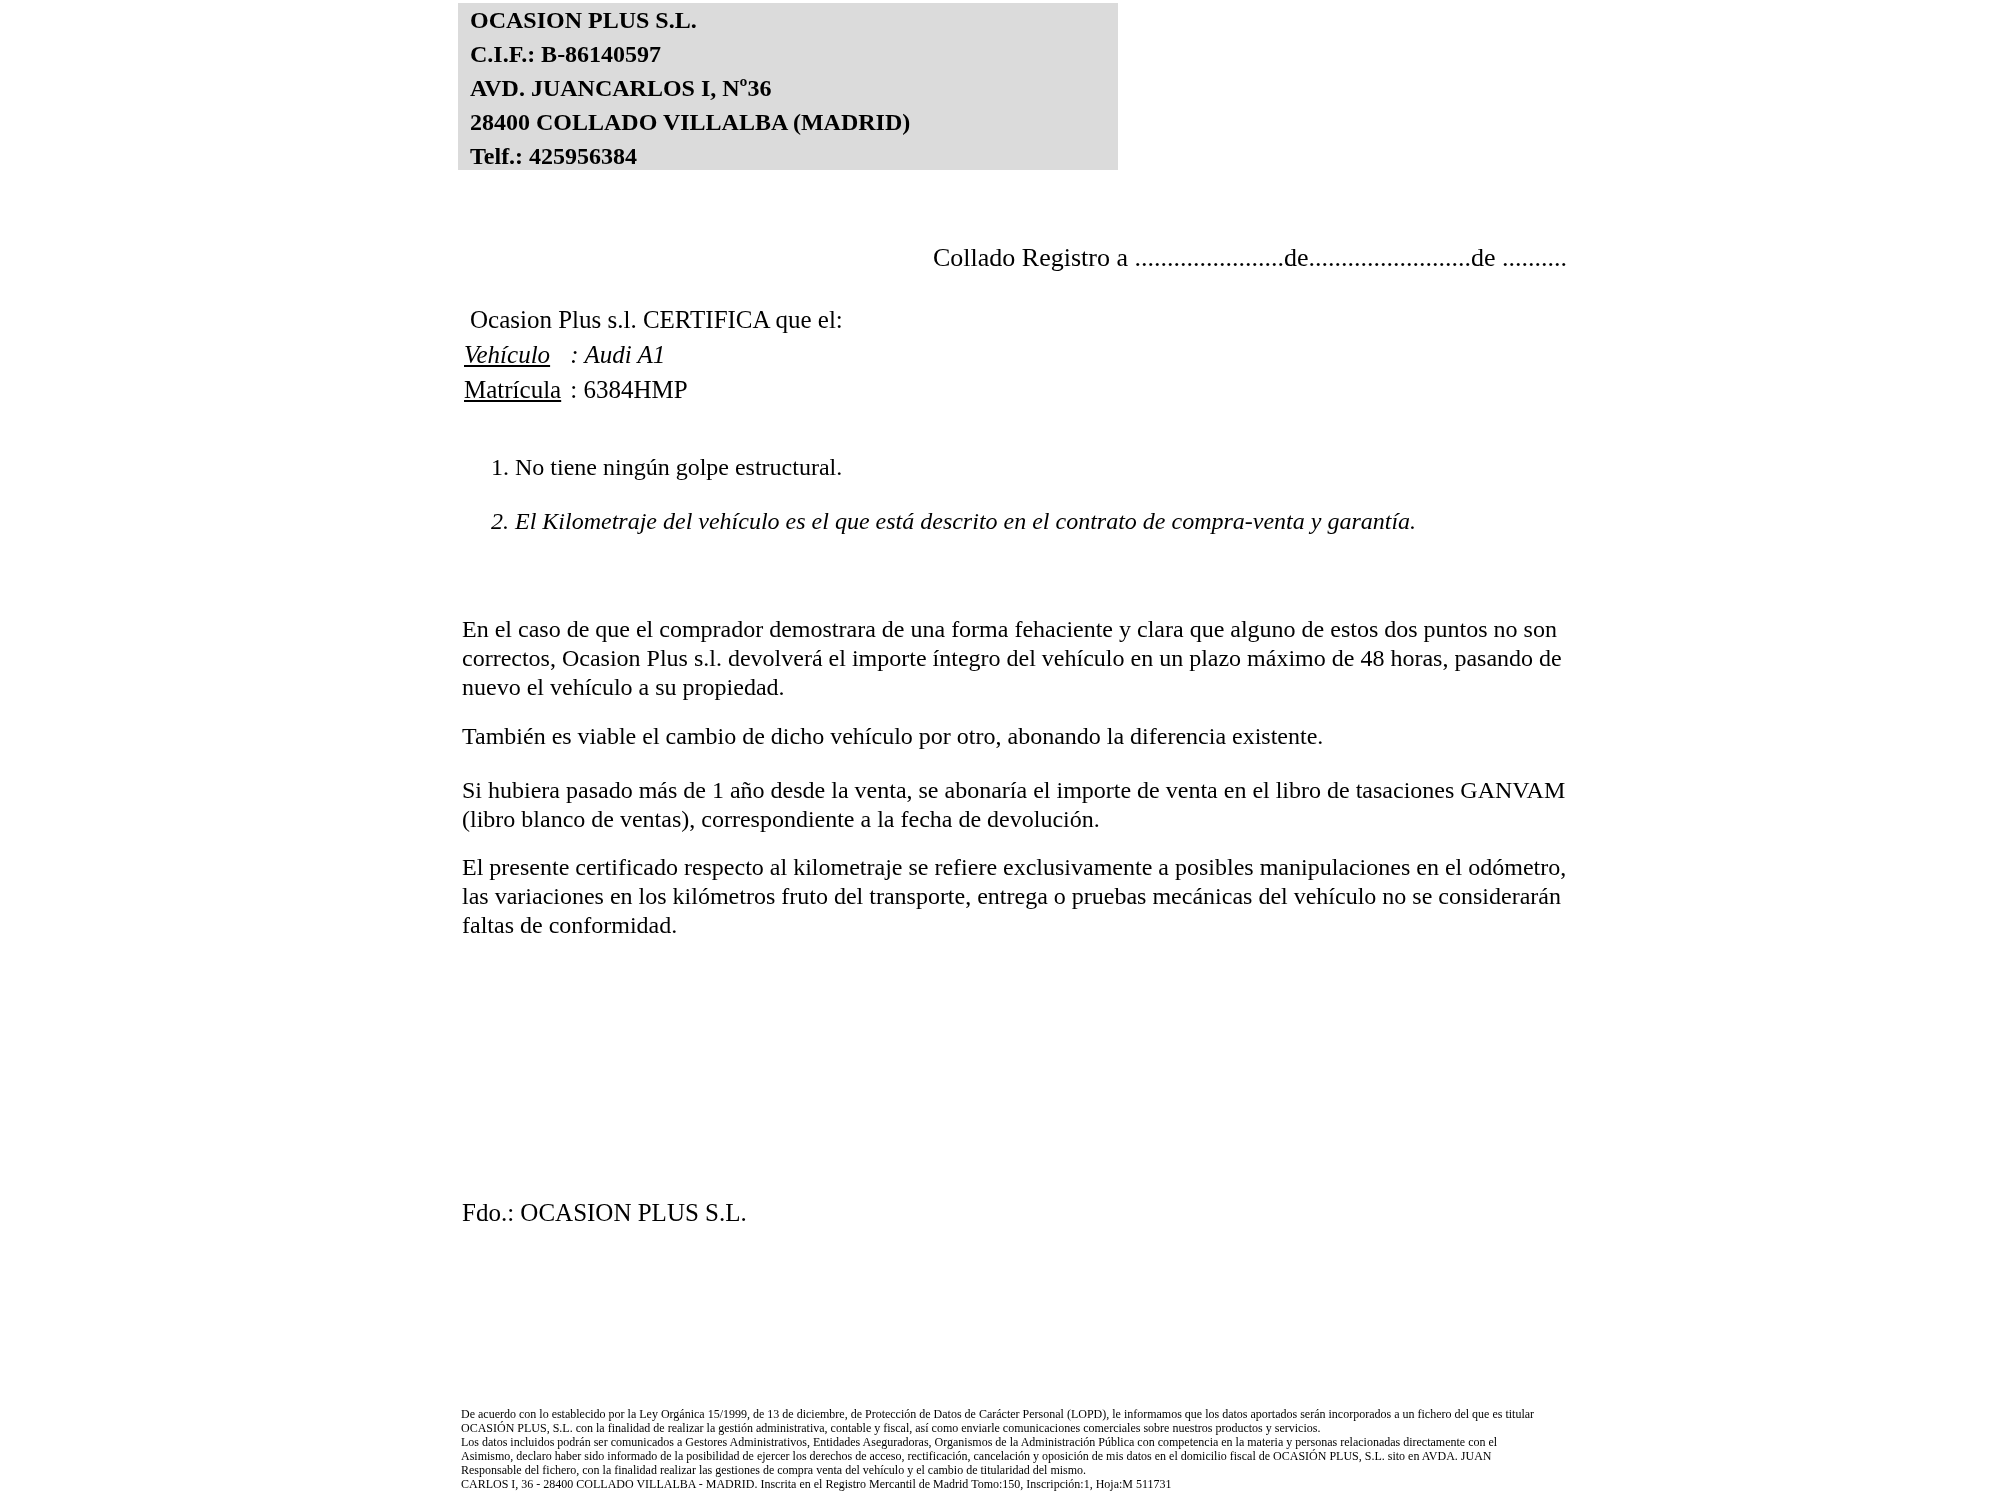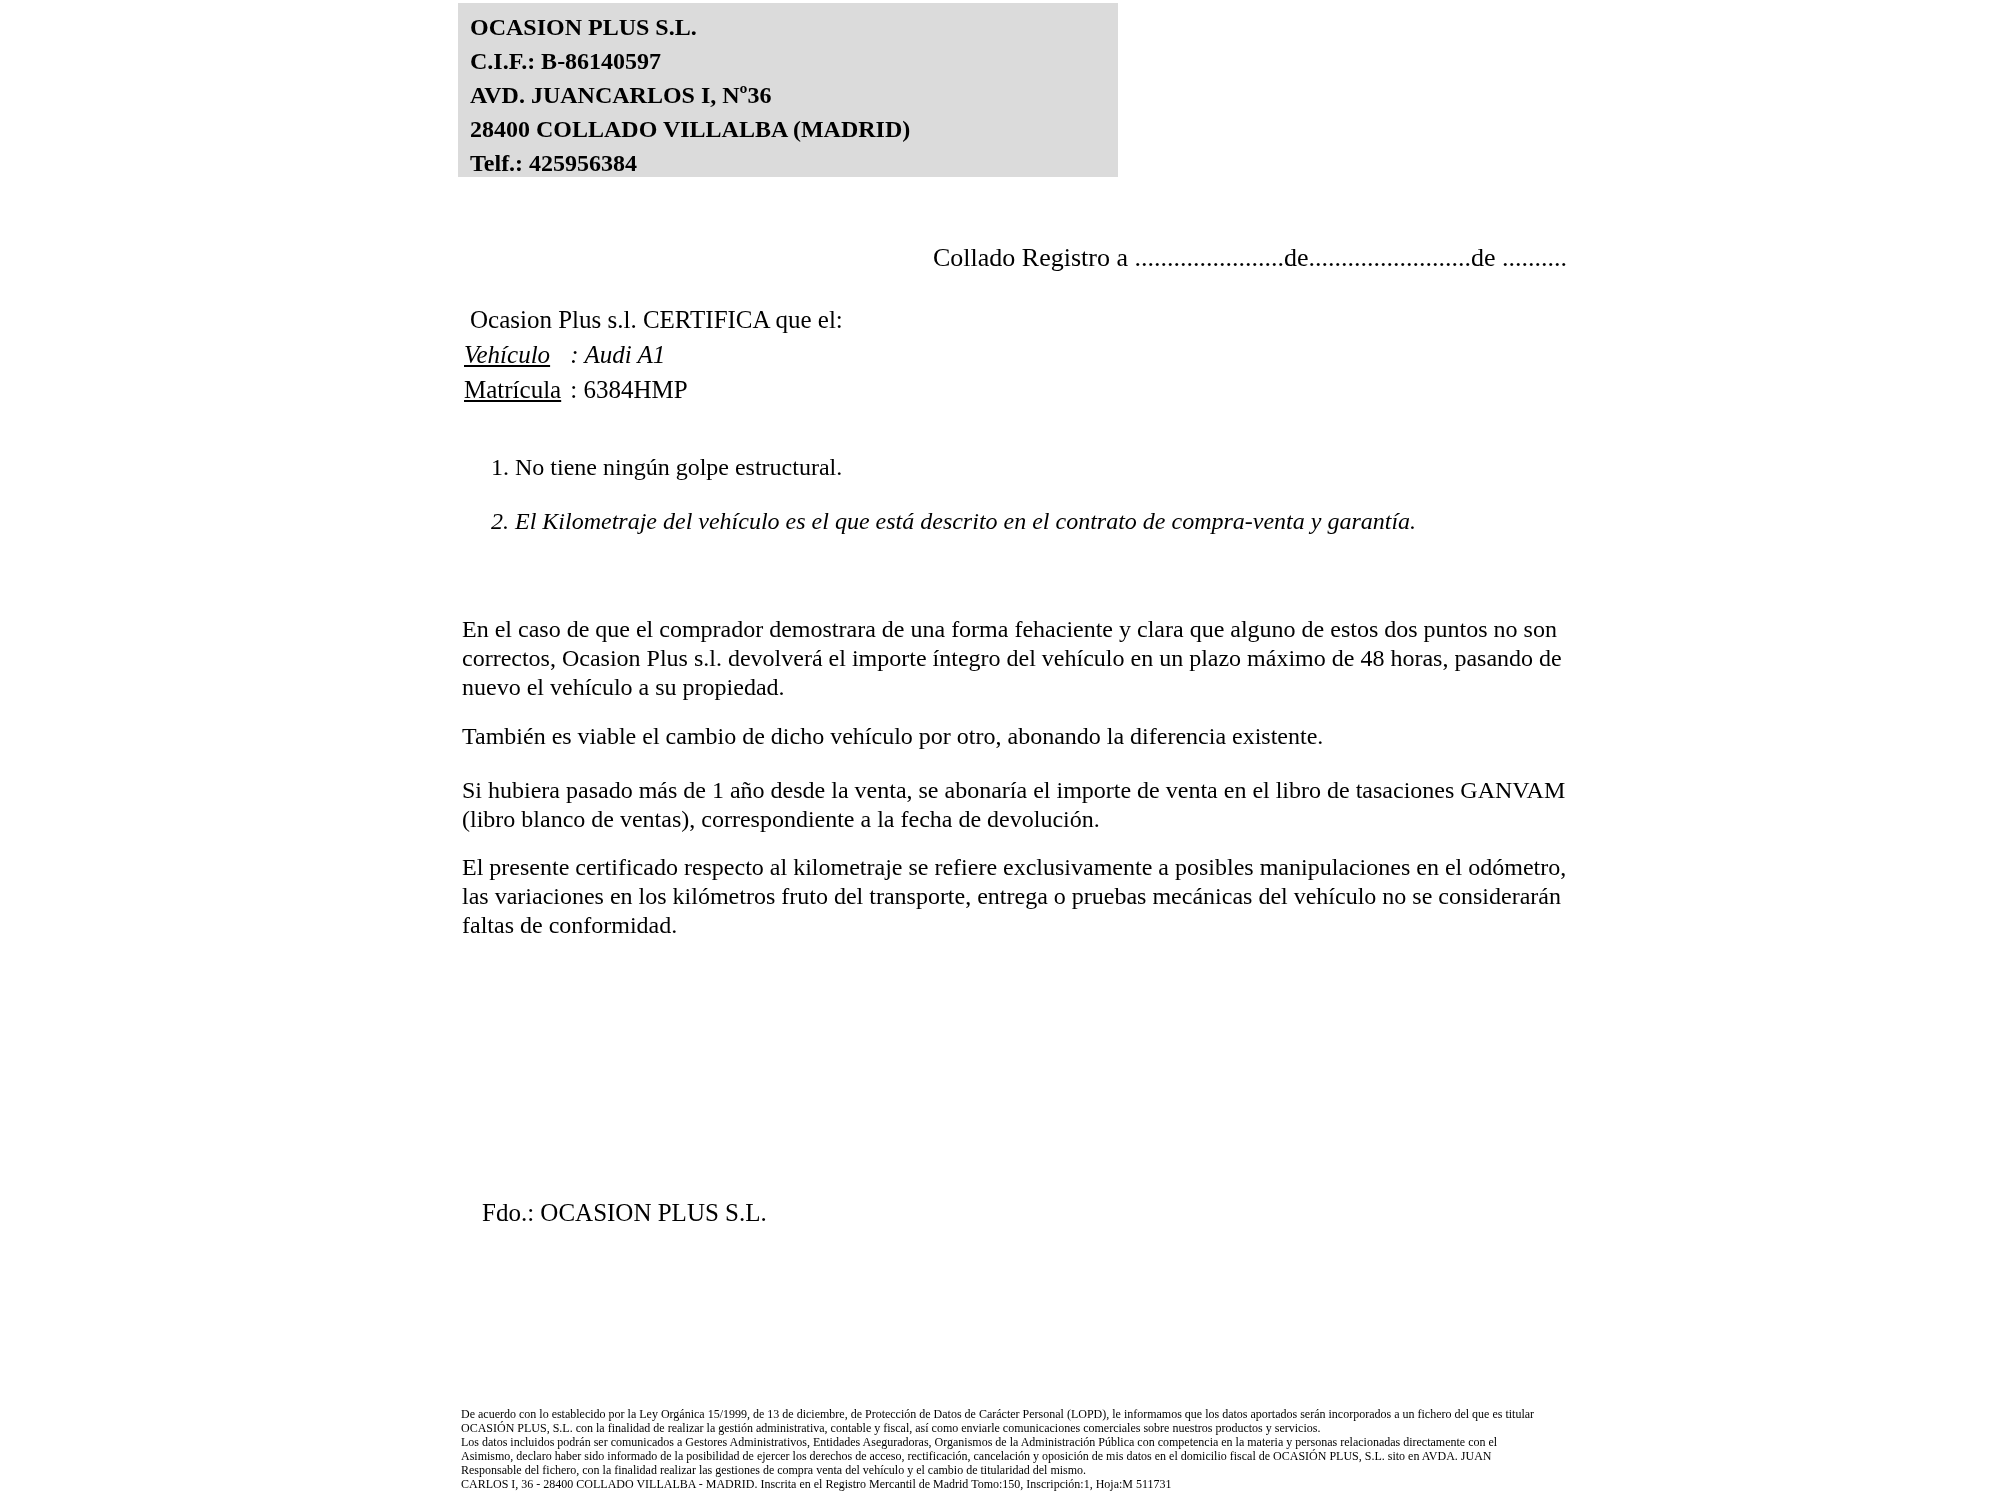--- a/index.html
+++ b/index.html
@@ -18,7 +18,7 @@
     left: 458px; top: 3px;
     width: 648px; height: 167px;
     background: #dbdbdb;
-    padding: 7px 0 0 12px;
+    padding: 0 0 0 12px;
   }
   .company-box .line {
     font-weight: bold;

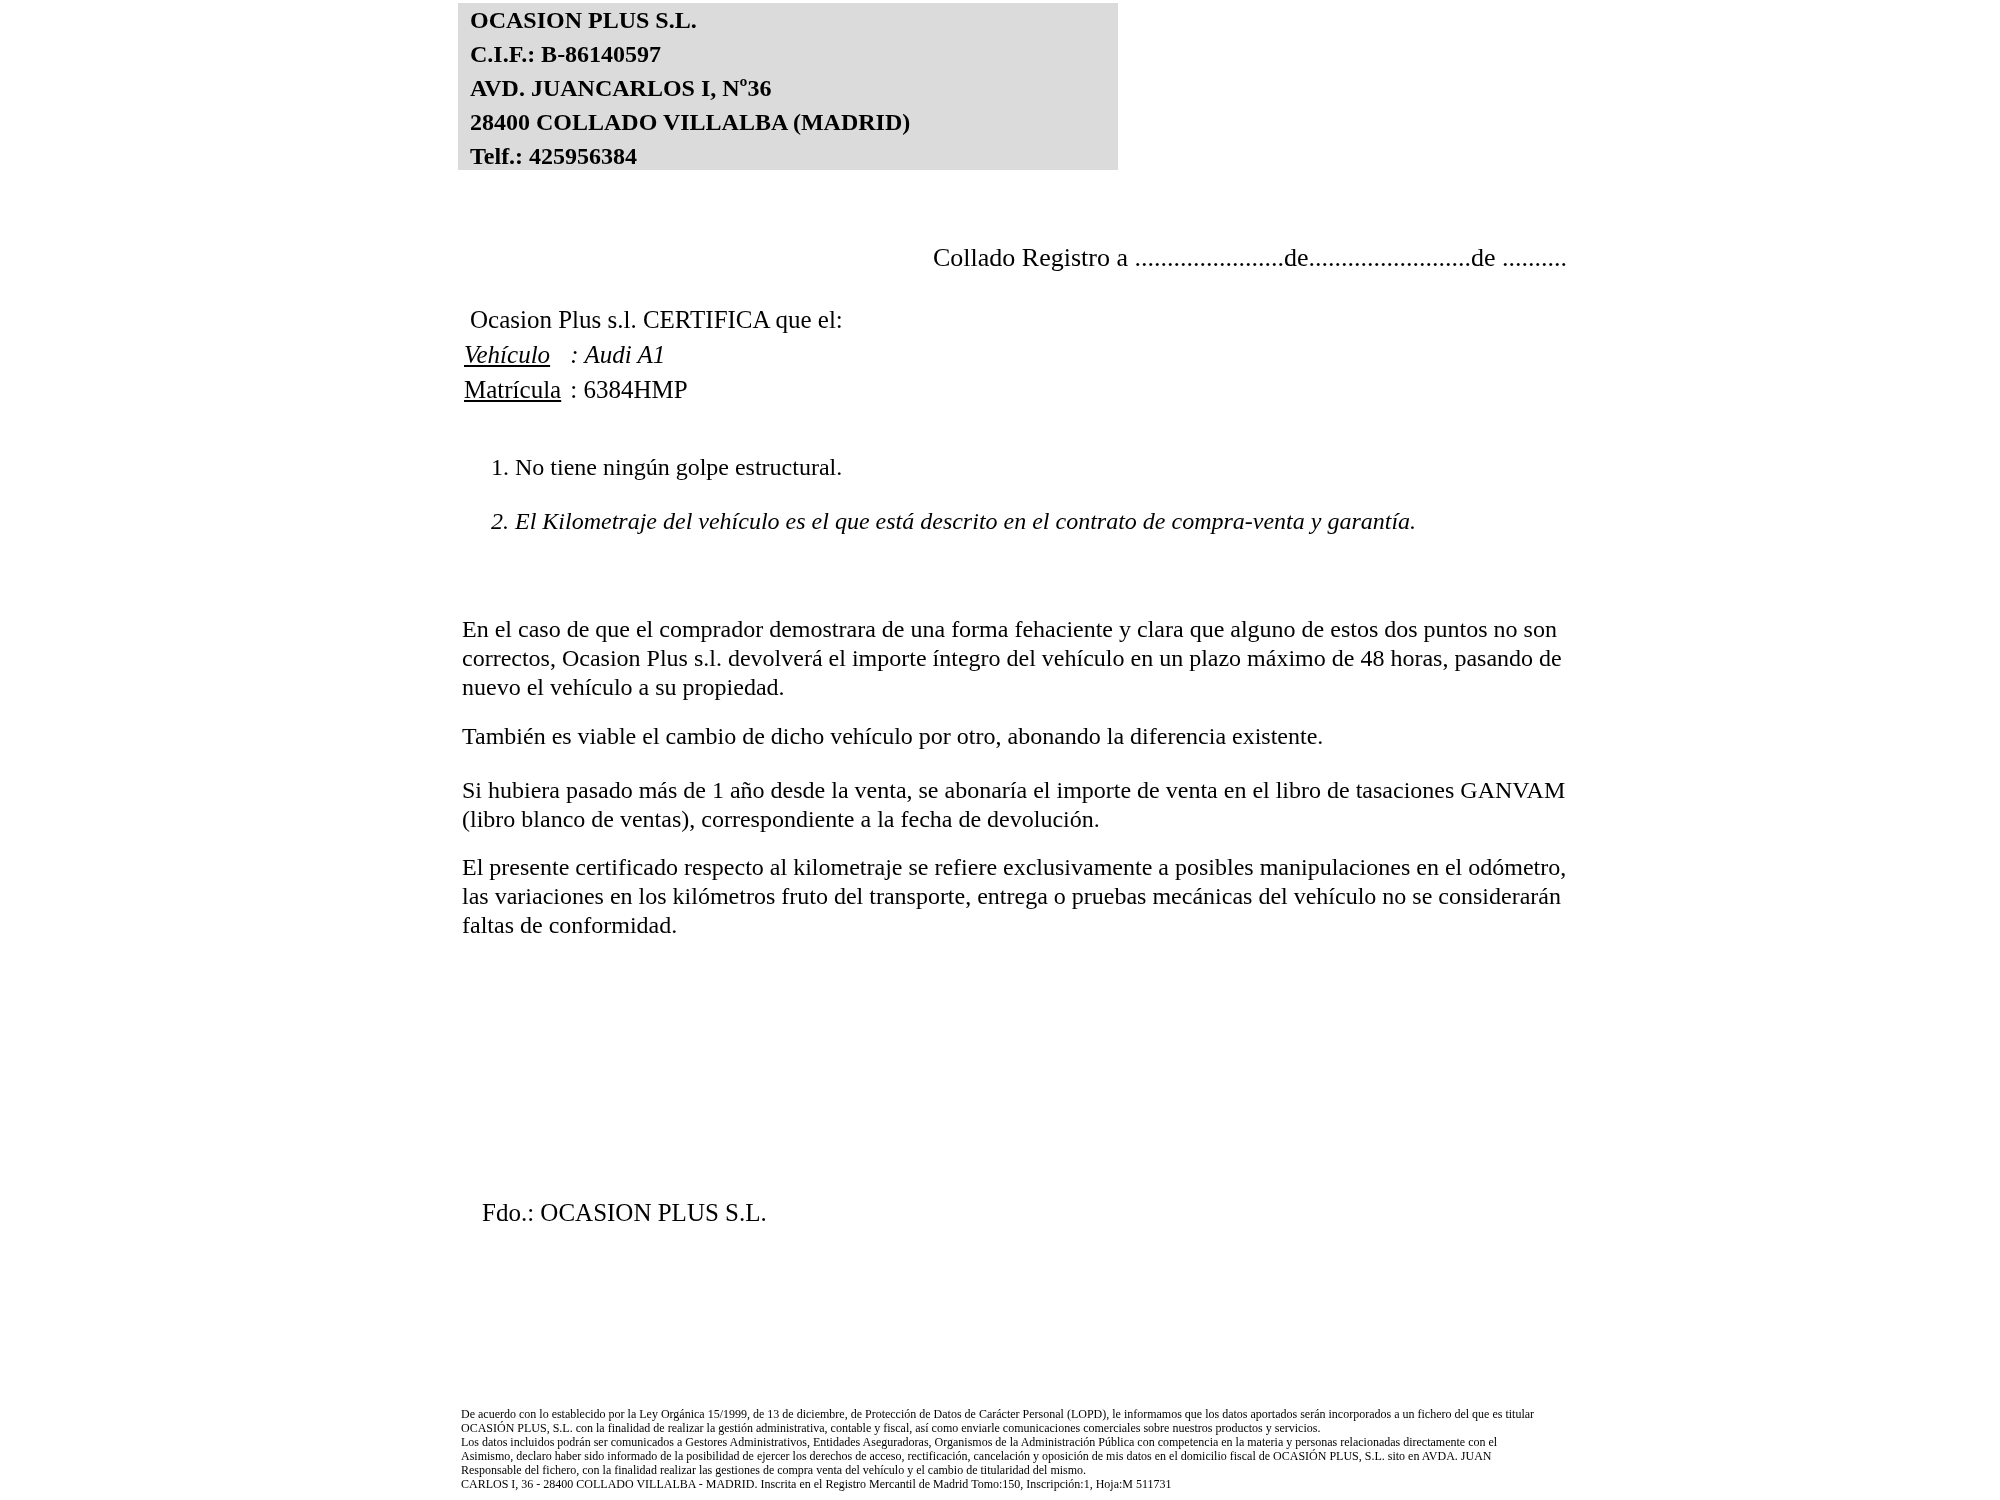--- a/index.html
+++ b/index.html
@@ -65,7 +65,7 @@
   .para.odometer { top: 853px; }
 
   
-  .signature { left: 462px; top: 1199px; font-size: 25px; white-space: nowrap; margin-left: 20px; }
+  .signature { left: 462px; top: 1199px; font-size: 25px; white-space: nowrap; }
 
   
   .legal { left: 461px; top: 1407px; width: 1120px; }

